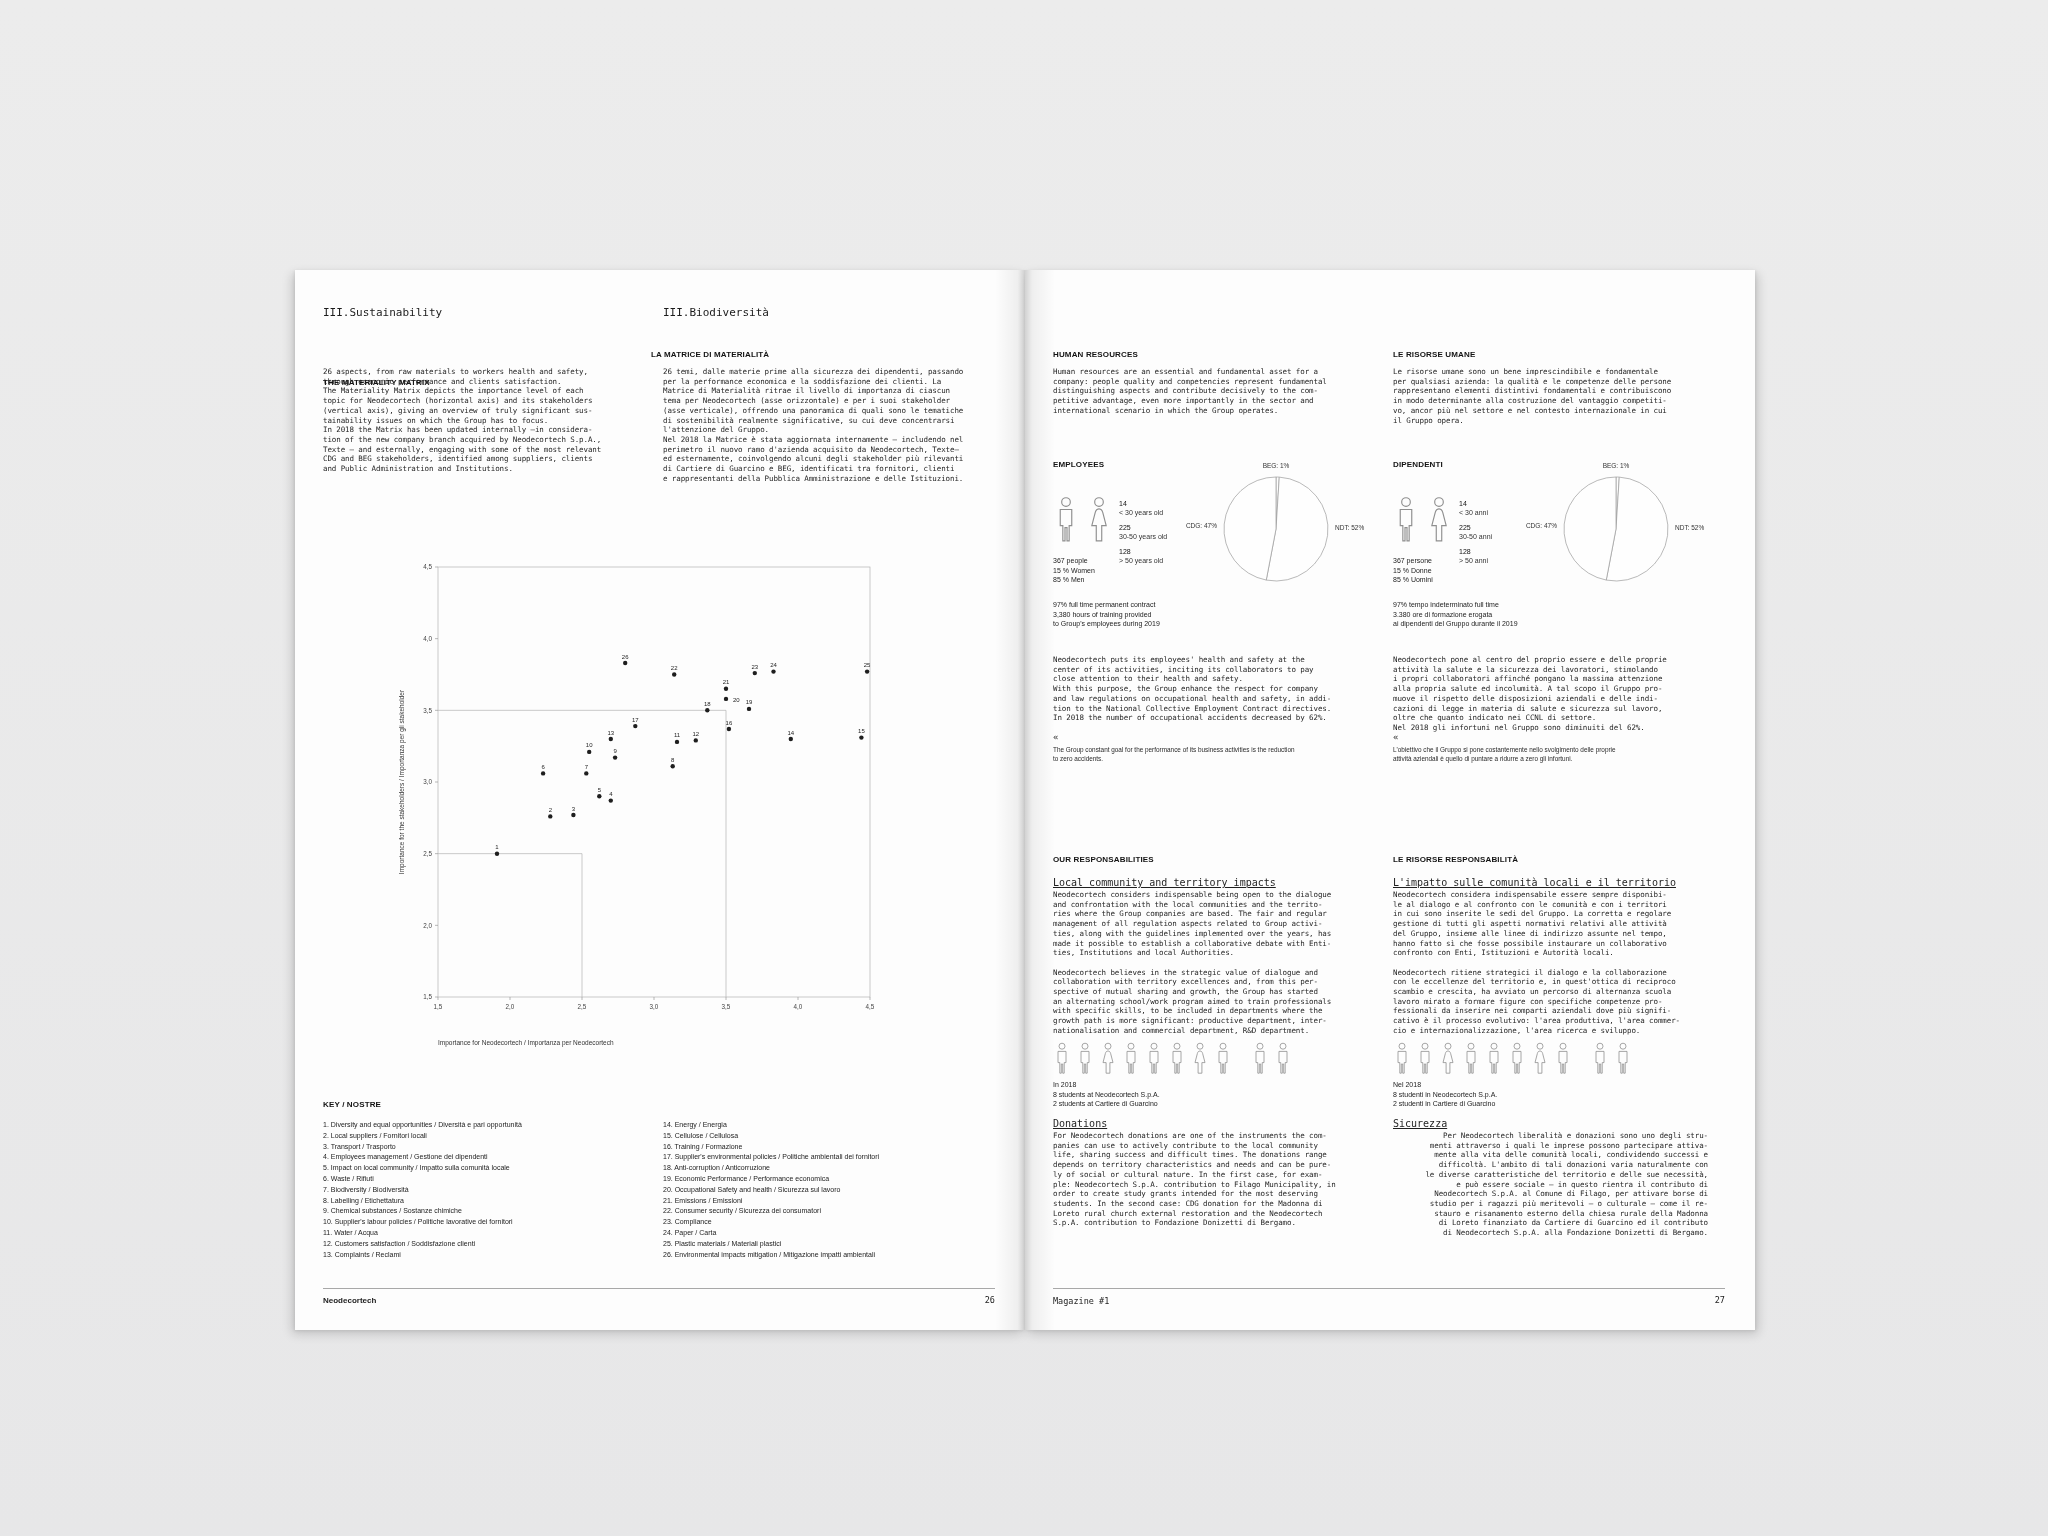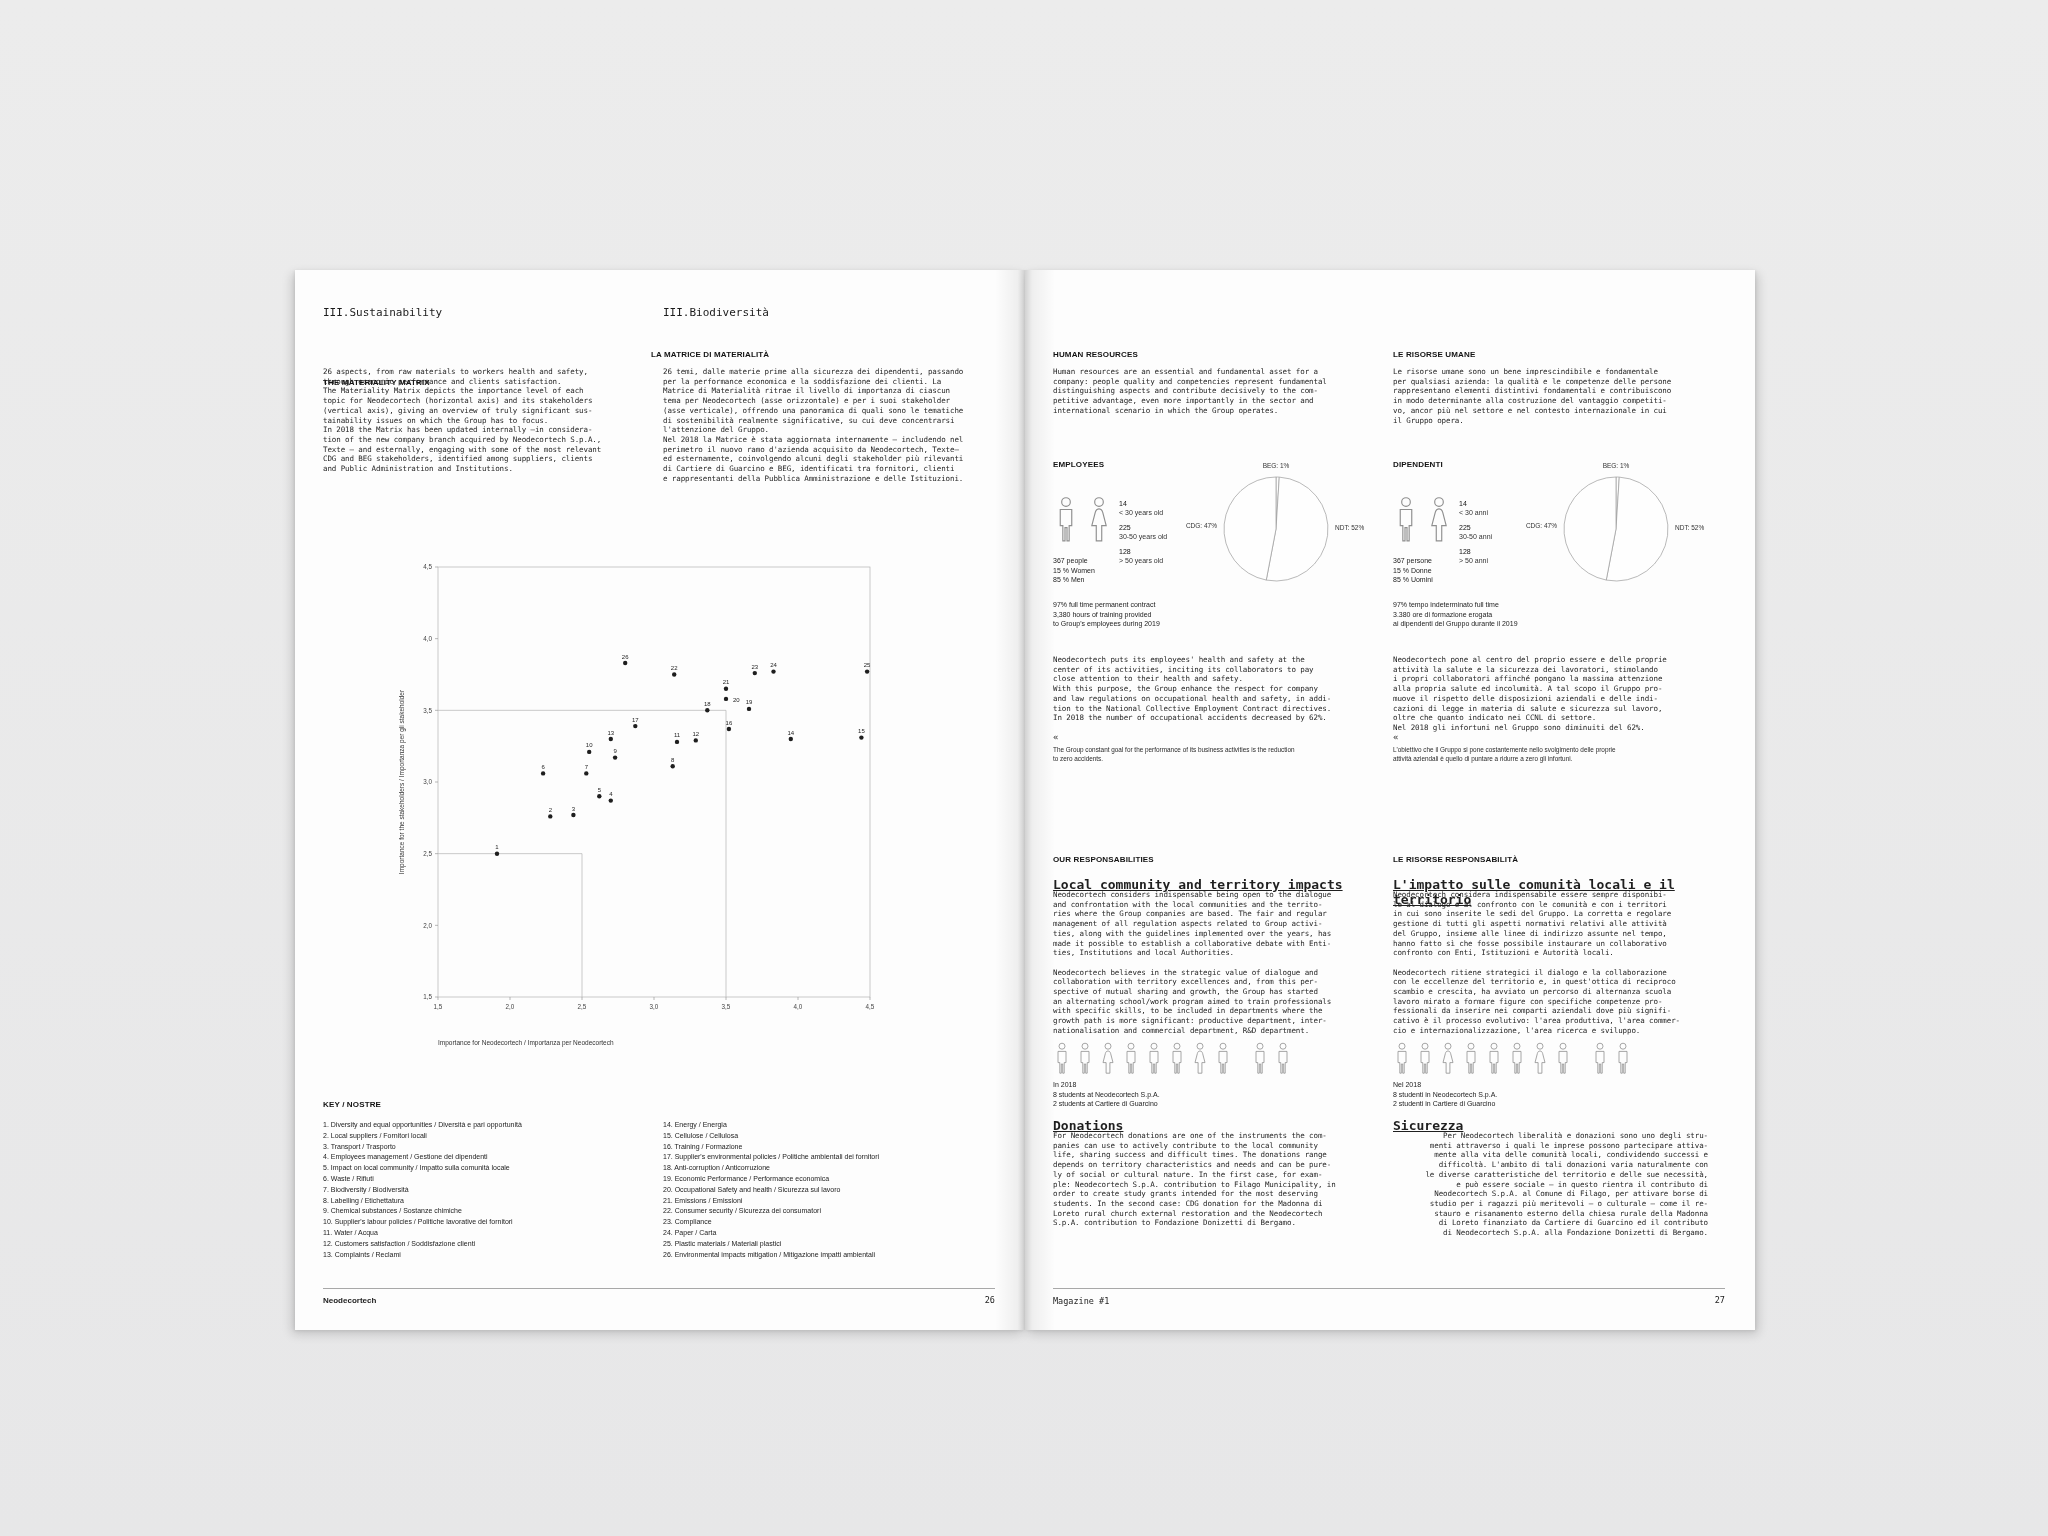--- a/index.html
+++ b/index.html
@@ -14,7 +14,7 @@
   .h1{font-family:"DejaVu Sans Mono",monospace;font-size:11px;color:#1b1b1b;}
   .sechead{font-size:8px;font-weight:700;letter-spacing:.15px;color:#131313;}
   .mono-body{font-family:"DejaVu Sans Mono",monospace;font-size:7.5px;line-height:9.7px;color:#1f1f1f;white-space:pre-line;letter-spacing:-.1px;}
-  .sub{font-family:"DejaVu Sans Mono",monospace;font-size:13px;color:#1f1f1f;text-decoration:underline;font-weight:bold;}
+  .sub{font-family:"DejaVu Sans Mono",monospace;font-size:10px;color:#1f1f1f;text-decoration:underline;}
   .quote{font-family:"DejaVu Sans Mono",monospace;font-size:9px;color:#1f1f1f;}
   .note{font-size:6.4px;line-height:8.6px;color:#2a2a2a;white-space:pre-line;}
   .small{font-size:7px;line-height:9.6px;color:#222;white-space:pre-line;}

